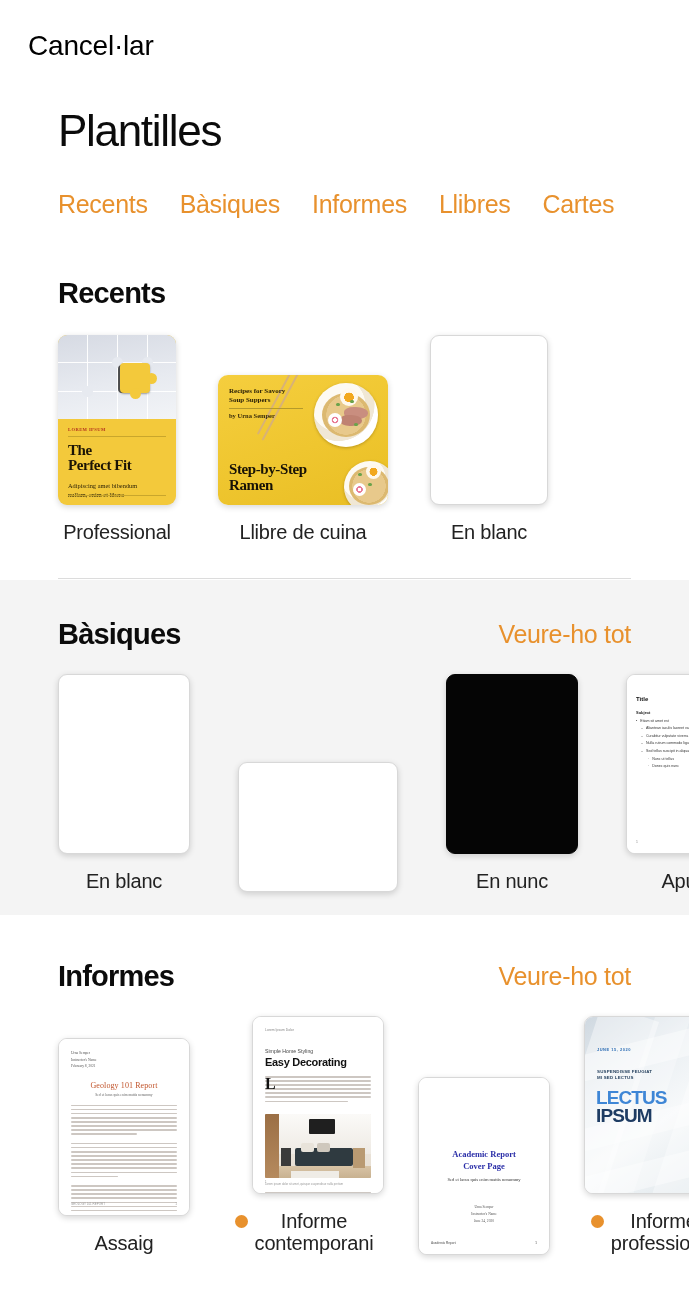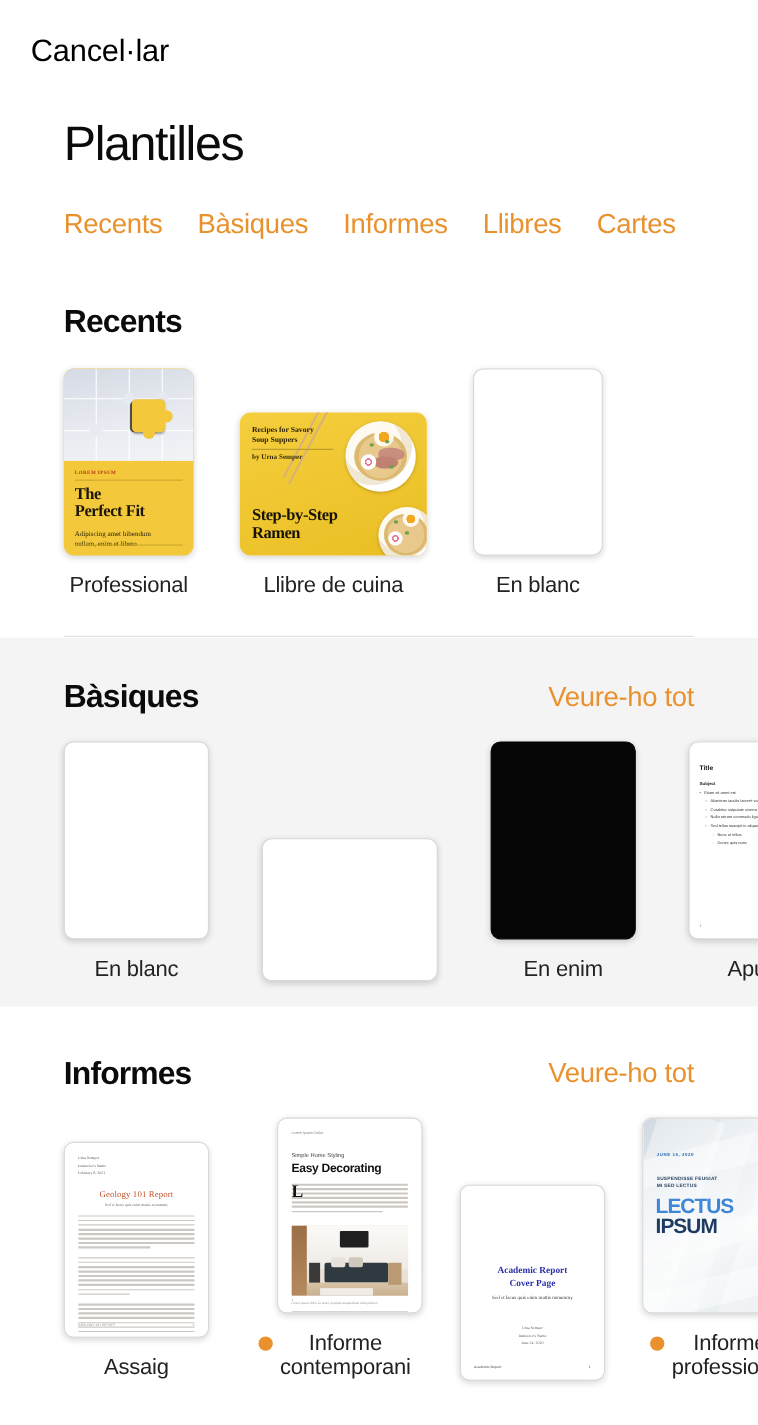--- a/index.html
+++ b/index.html
@@ -328,7 +328,7 @@
           <div class="thumb t-b-black"></div>
         </div>
         <div class="cell-label">
-          <span class="lbl-text">En enim</span>
+          <span class="lbl-text">En nunc</span>
         </div>
       </div>
 

